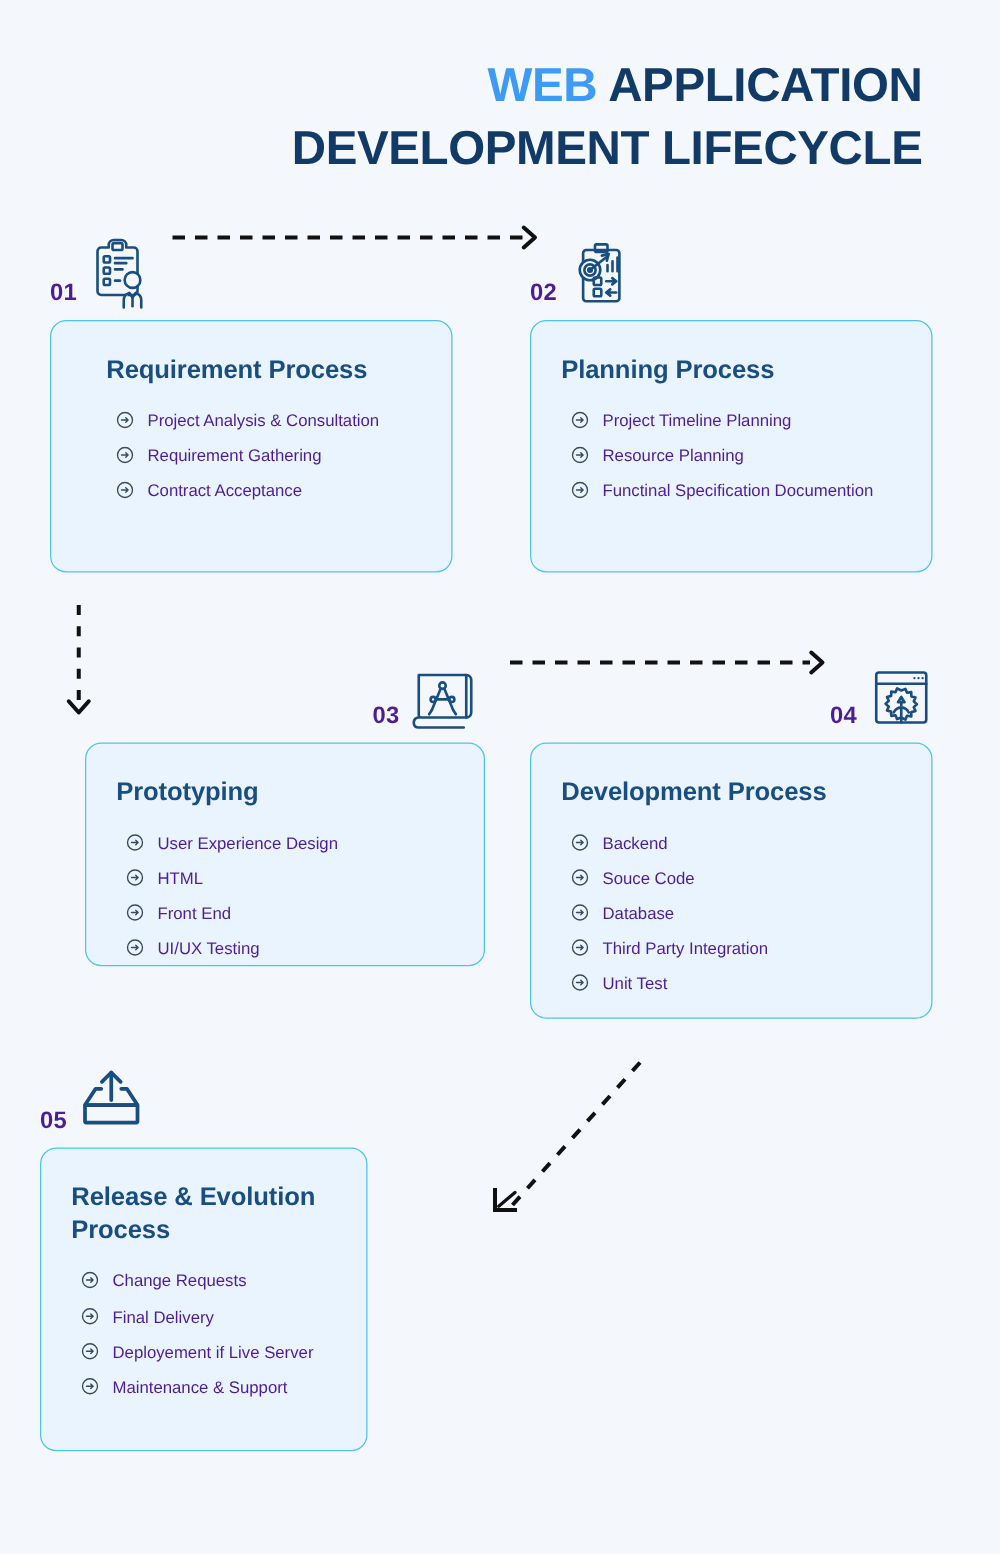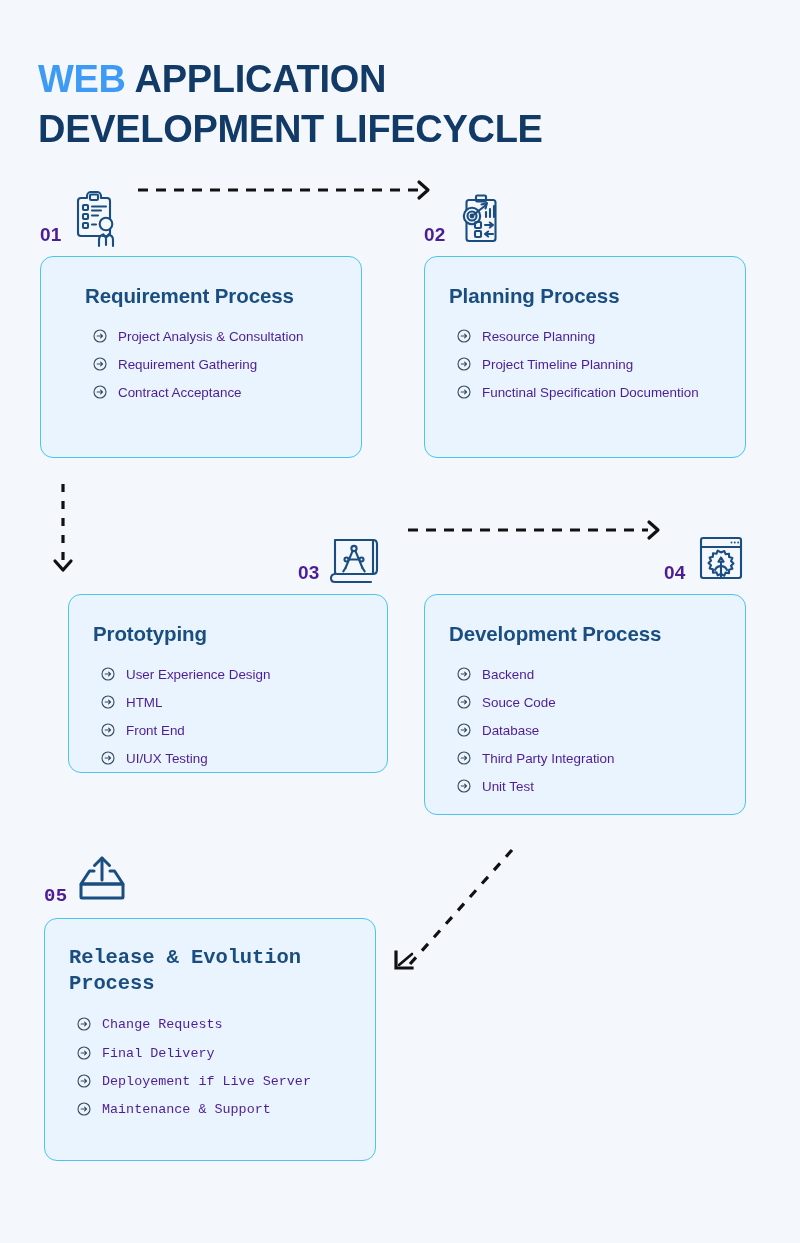--- a/index.html
+++ b/index.html
@@ -21,8 +21,9 @@
   .title-block {
     position: absolute;
     left: 38px;
-    top: 54px;
+    top: 44px;
     width: 700px;
+    text-align: right;
   }
   .title-line {
     font-size: 38px;

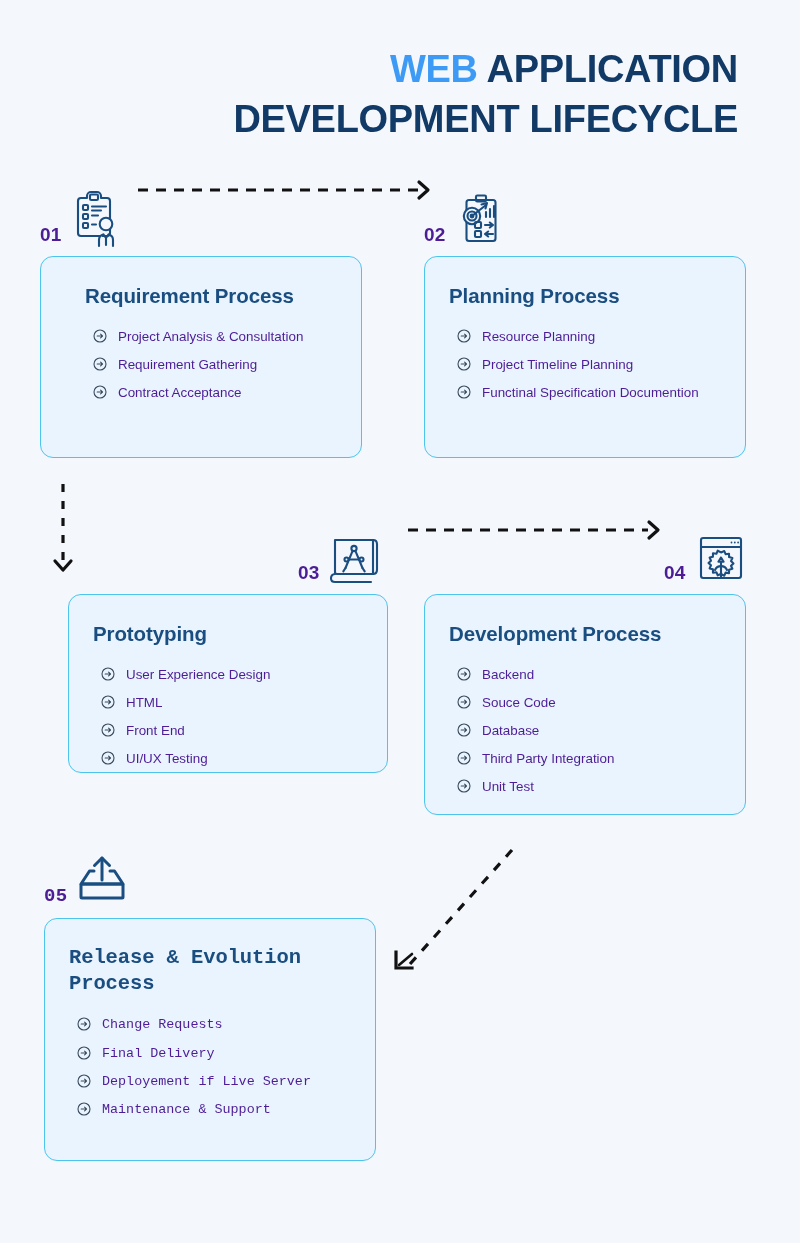--- a/index.html
+++ b/index.html
@@ -231,16 +231,16 @@
               <path d="M4.2 7h5.2M7.6 5.2 9.5 7l-1.9 1.8" stroke-linecap="round" stroke-linejoin="round"></path>
             </svg>
           </span>
+        <span class="item-text">Project Timeline Planning</span>
+      </li>
+      <li>
+        <span class="bullet-icon">
+            <svg viewBox="0 0 14 14" fill="none" stroke="#3a4a5c" stroke-width="1.1">
+              <circle cx="7" cy="7" r="6"></circle>
+              <path d="M4.2 7h5.2M7.6 5.2 9.5 7l-1.9 1.8" stroke-linecap="round" stroke-linejoin="round"></path>
+            </svg>
+          </span>
         <span class="item-text">Resource Planning</span>
-      </li>
-      <li>
-        <span class="bullet-icon">
-            <svg viewBox="0 0 14 14" fill="none" stroke="#3a4a5c" stroke-width="1.1">
-              <circle cx="7" cy="7" r="6"></circle>
-              <path d="M4.2 7h5.2M7.6 5.2 9.5 7l-1.9 1.8" stroke-linecap="round" stroke-linejoin="round"></path>
-            </svg>
-          </span>
-        <span class="item-text">Project Timeline Planning</span>
       </li>
       <li>
         <span class="bullet-icon">

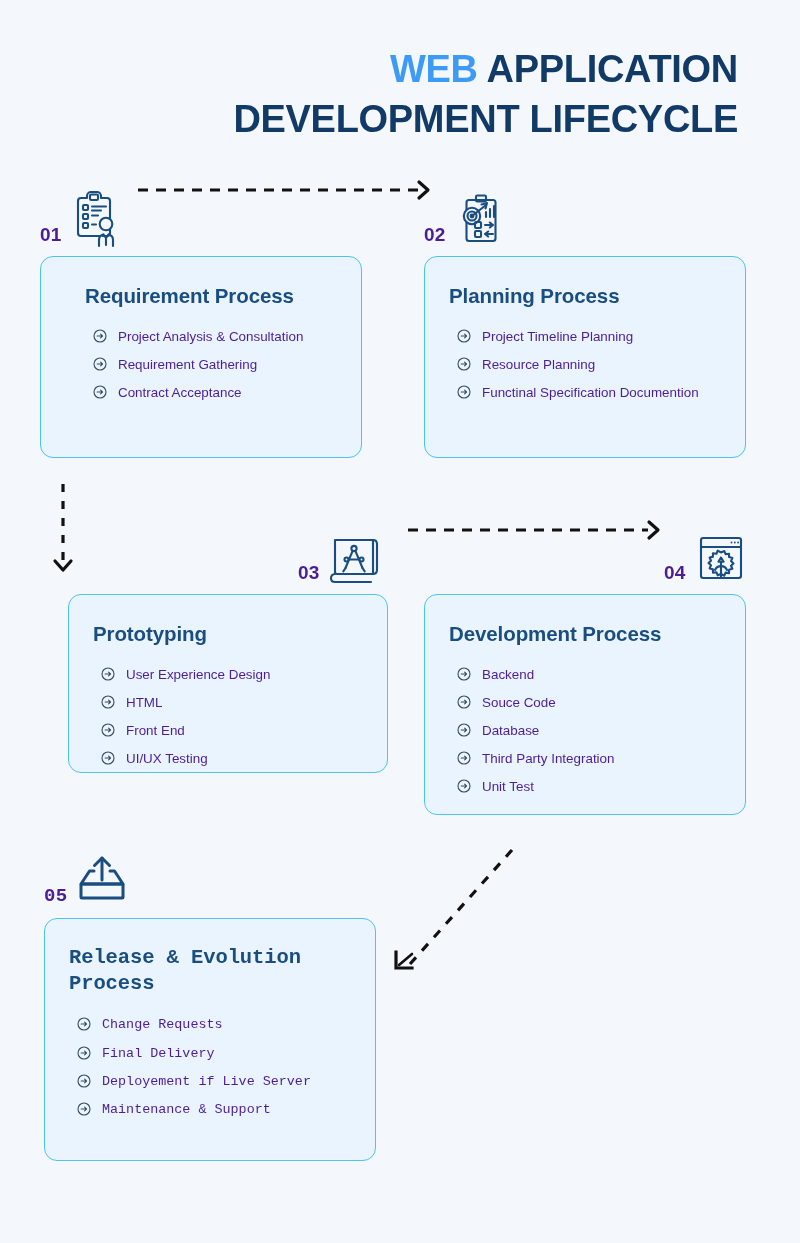--- a/index.html
+++ b/index.html
@@ -122,7 +122,7 @@
   #stage-3 .card { height: 179px; }
   #stage-4 { left: 424px; top: 522px; width: 322px; }
   #stage-4 .card { height: 221px; }
-  #stage-5 { left: 44px;  top: 846px; width: 332px; font-family: Liberation Mono, monospace; }
+  #stage-5 { left: 32px;  top: 846px; width: 262px; }
   #stage-5 .card { height: 243px; }
 
   

